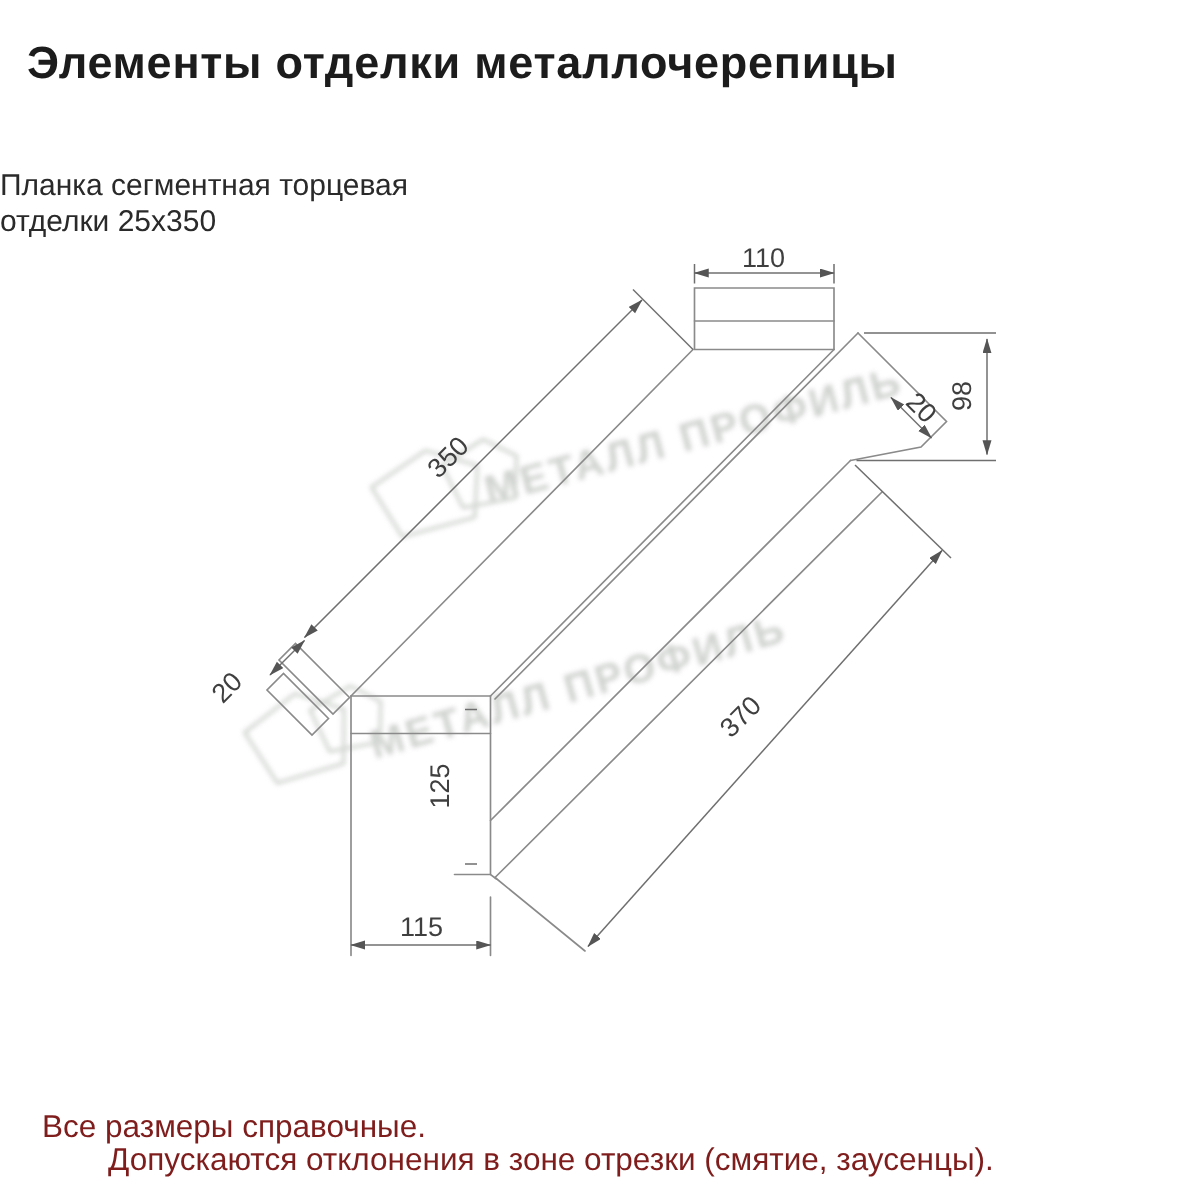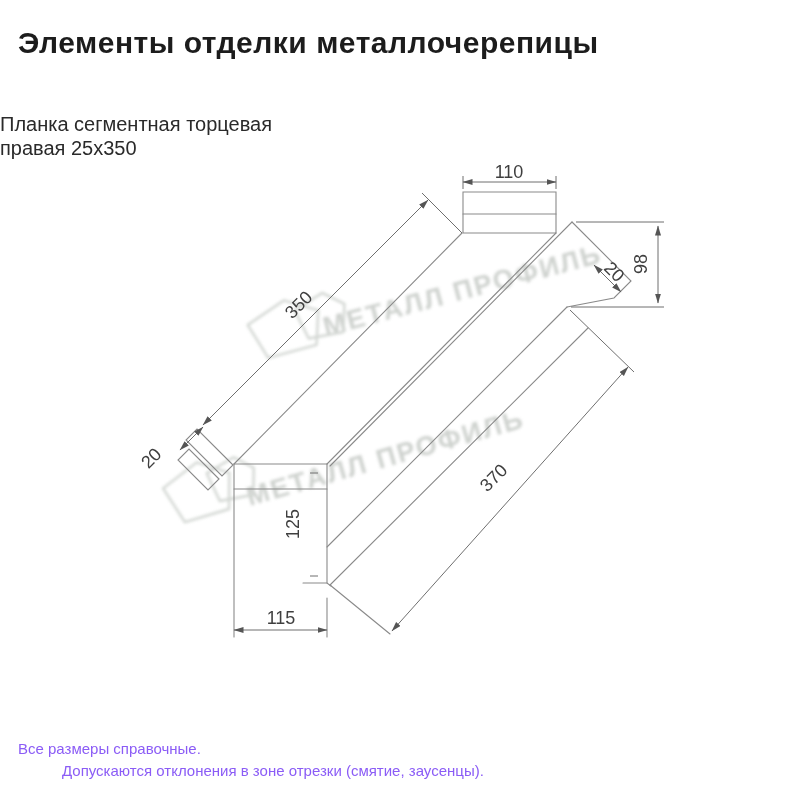--- a/index.html
+++ b/index.html
@@ -42,7 +42,7 @@
 
   <div class="title">Элементы отделки металлочерепицы</div>
   <div class="subtitle l1">Планка сегментная торцевая</div>
-  <div class="subtitle l2">правая 25х350</div>
+  <div class="subtitle l2">отделки 25х350</div>
 
   <svg width="800" height="800" viewBox="0 0 800 800">
     <defs>

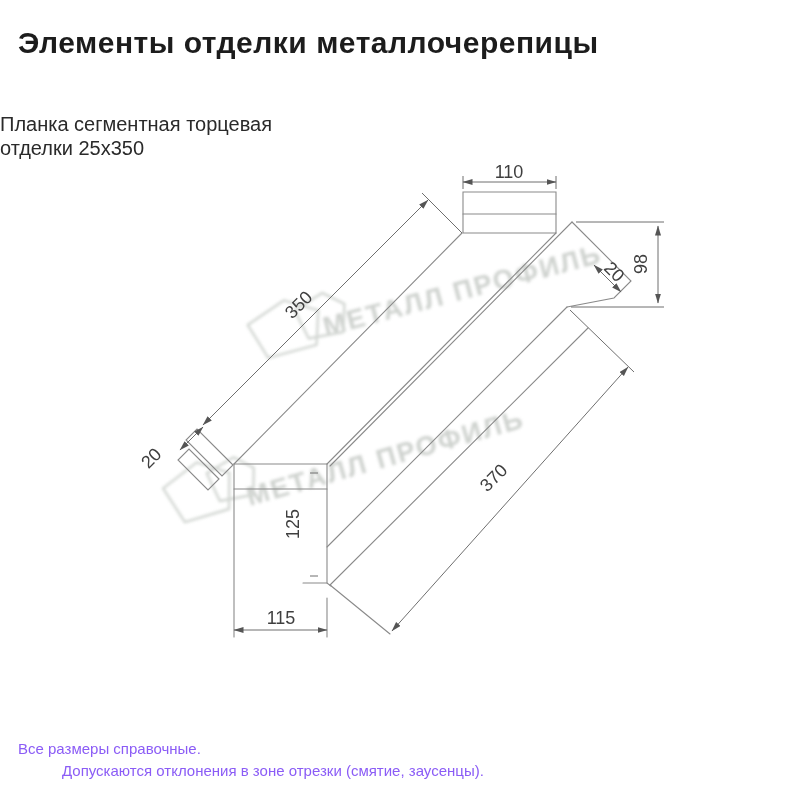--- a/index.html
+++ b/index.html
@@ -18,7 +18,7 @@
   .subtitle.l1{top:113px;}
   .subtitle.l2{top:137px;}
   .footer{
-    position:absolute;left:18px;font-size:15px;color:#8b5cf6;
+    position:absolute;left:28px;font-size:21px;color:#7f1d1d;
   }
   .footer.f1{top:740px;}
   .footer.f2{top:762px;margin-left:44px;}

